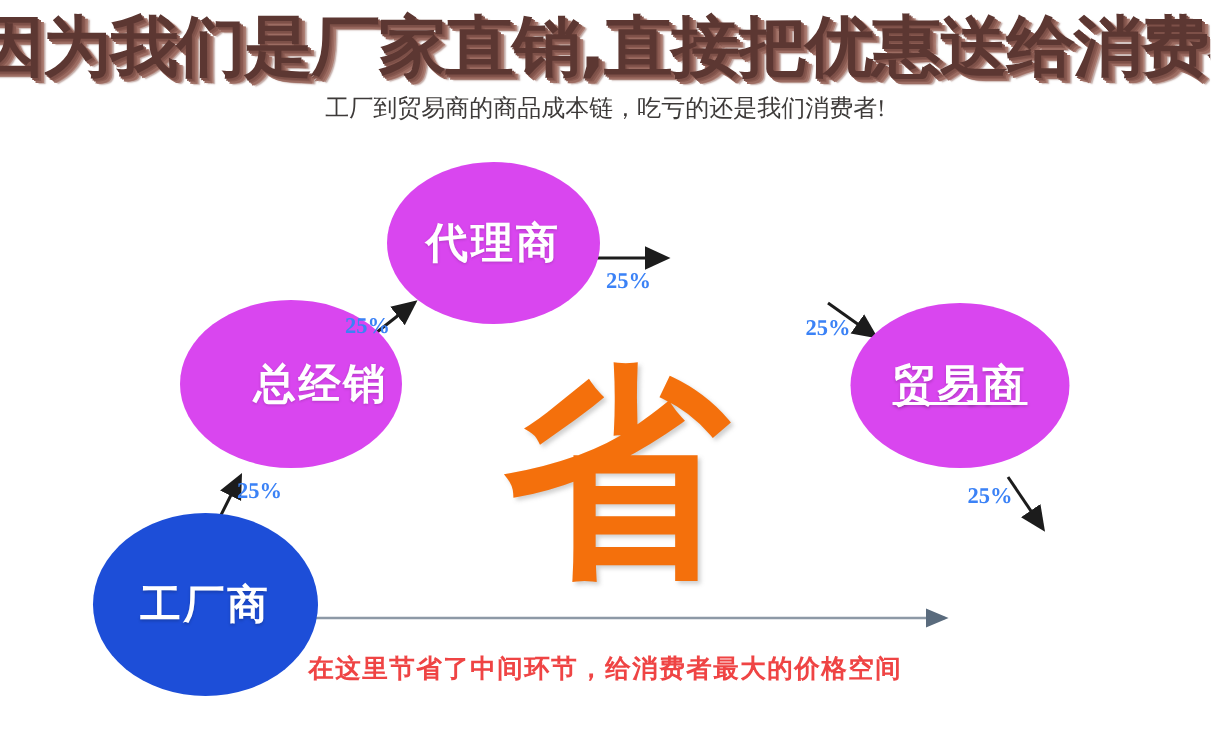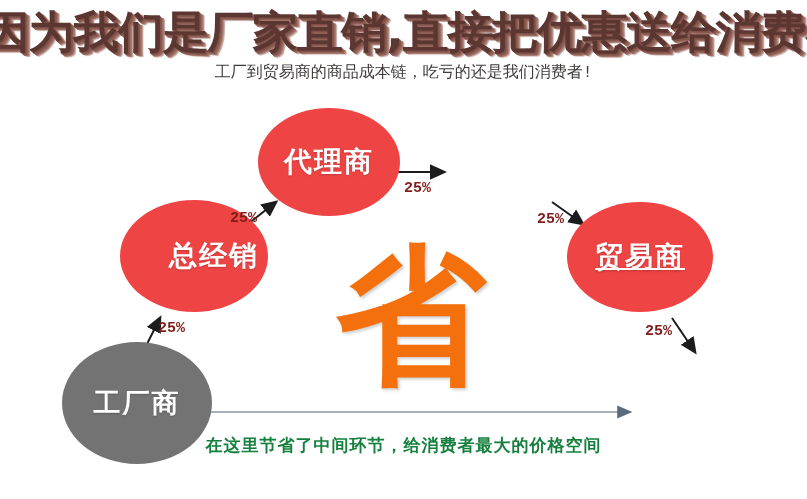--- a/index.html
+++ b/index.html
@@ -45,7 +45,7 @@
     top: 62px;
     width: 807px;
     text-align: center;
-    font-family: Liberation Mono, monospace;
+    font-family: Liberation Serif, serif;
     font-size: 16px;
     font-weight: 400;
     color: #3d3a39;

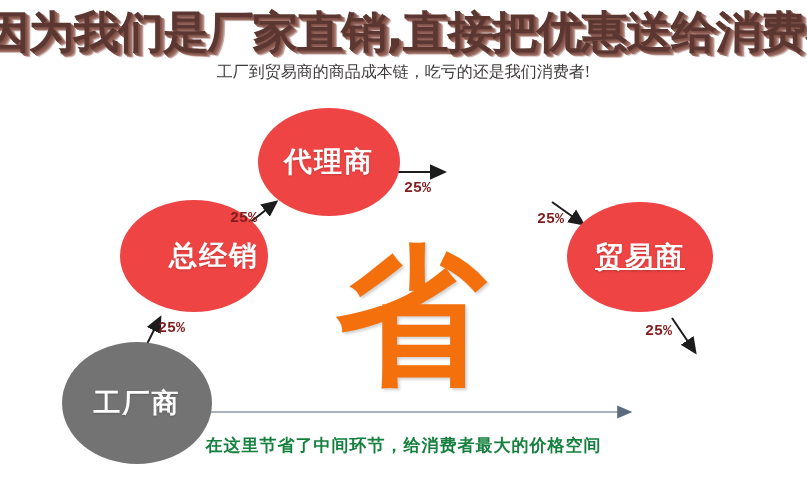--- a/index.html
+++ b/index.html
@@ -69,7 +69,7 @@
     white-space: nowrap;
     text-shadow: 0 1px 2px rgba(0,0,0,.18);
   }
-  .node.orange { background: #ef4444; }
+  .node.orange { background: #d946ef; }
   .node.blue   { background: #737373; }
 
   #node-agent      { left: 258px; top: 108px; width: 142px; height: 108px; }

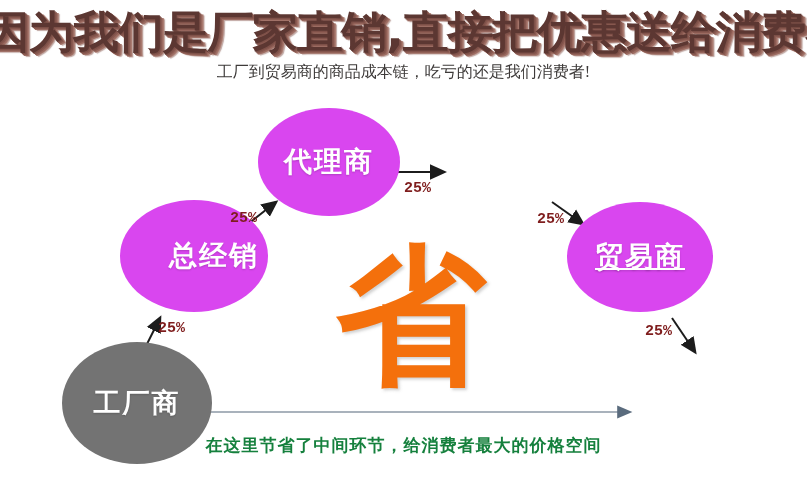--- a/index.html
+++ b/index.html
@@ -119,10 +119,10 @@
   
   .pct {
     position: absolute;
-    font-family: Liberation Mono, monospace;
+    font-family: Liberation Serif, serif;
     font-weight: 700;
     font-size: 15px;
-    color: #7f1d1d;
+    color: #3b82f6;
     white-space: nowrap;
     text-align: center;
   }

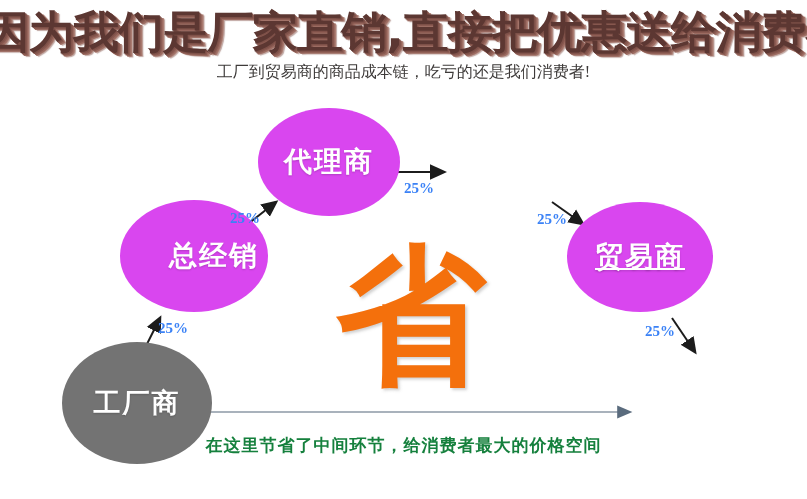--- a/index.html
+++ b/index.html
@@ -70,7 +70,7 @@
     text-shadow: 0 1px 2px rgba(0,0,0,.18);
   }
   .node.orange { background: #d946ef; }
-  .node.blue   { background: #737373; }
+  .node.blue   { background: #1d4ed8; }
 
   #node-agent      { left: 258px; top: 108px; width: 142px; height: 108px; }
   #node-agent span { font-size: 28px; }

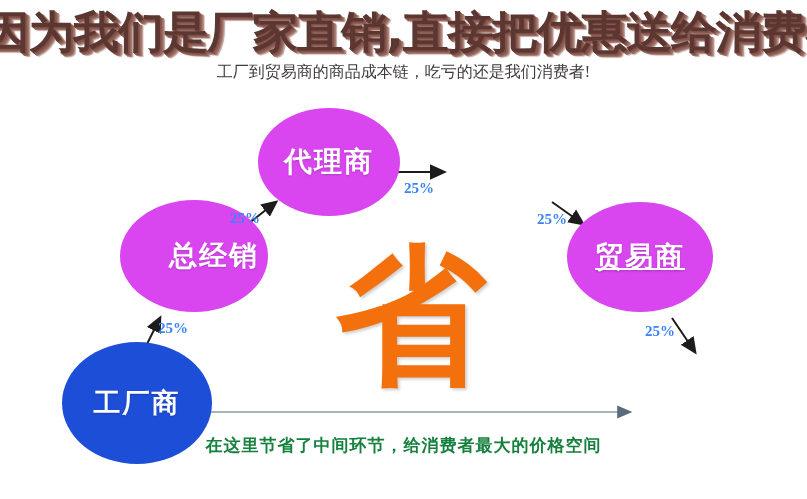--- a/index.html
+++ b/index.html
@@ -143,7 +143,7 @@
     font-weight: 700;
     font-size: 17px;
     letter-spacing: 1px;
-    color: #15803d;
+    color: #ef4444;
     white-space: nowrap;
   }
 </style>

